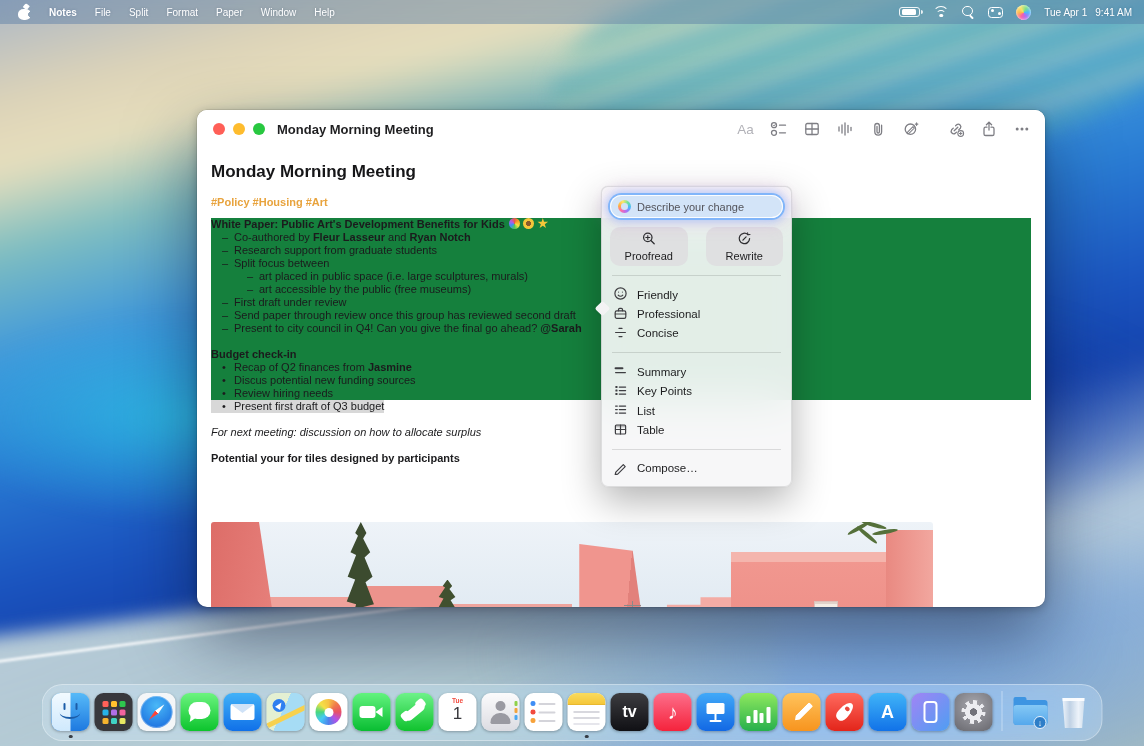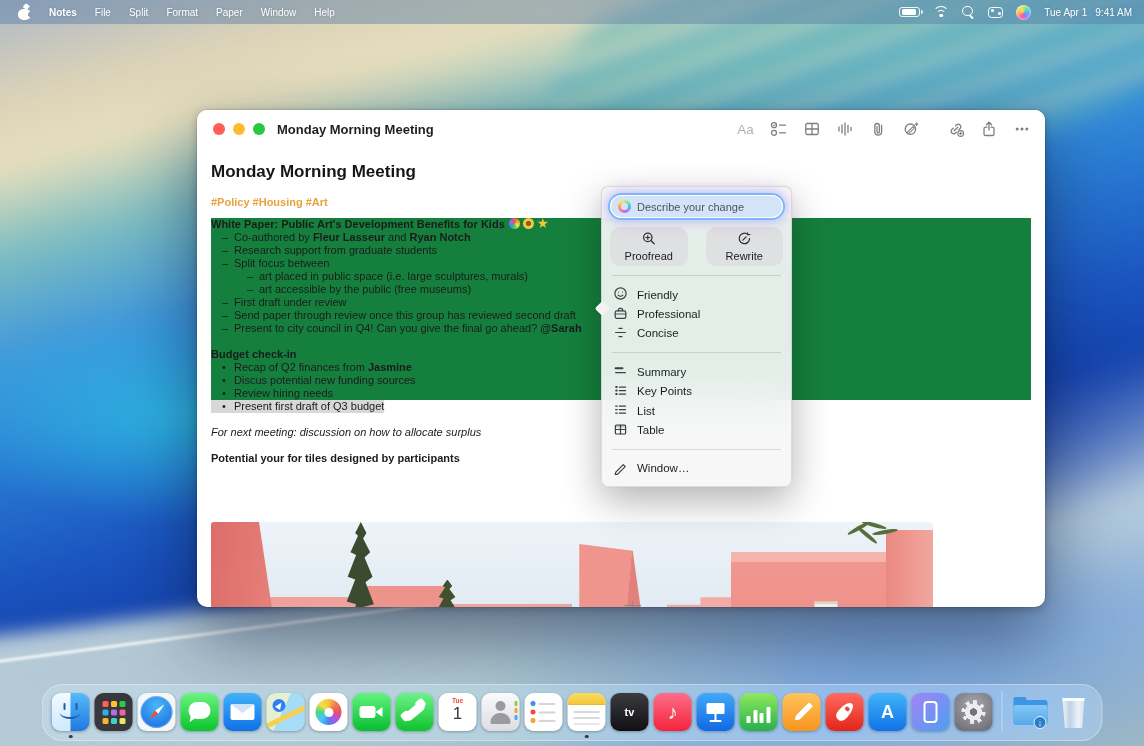--- a/index.html
+++ b/index.html
@@ -502,7 +502,7 @@
           <span><svg viewBox="0 0 15 15">
               <path d="M2.8 12.2L10.3 4.7l1.9 1.9-7.5 7.5-2.5 0.6z"></path>
             </svg></span>
-          <span>Window…</span>
+          <span>Compose…</span>
         </div>
       </div>
   </aside>

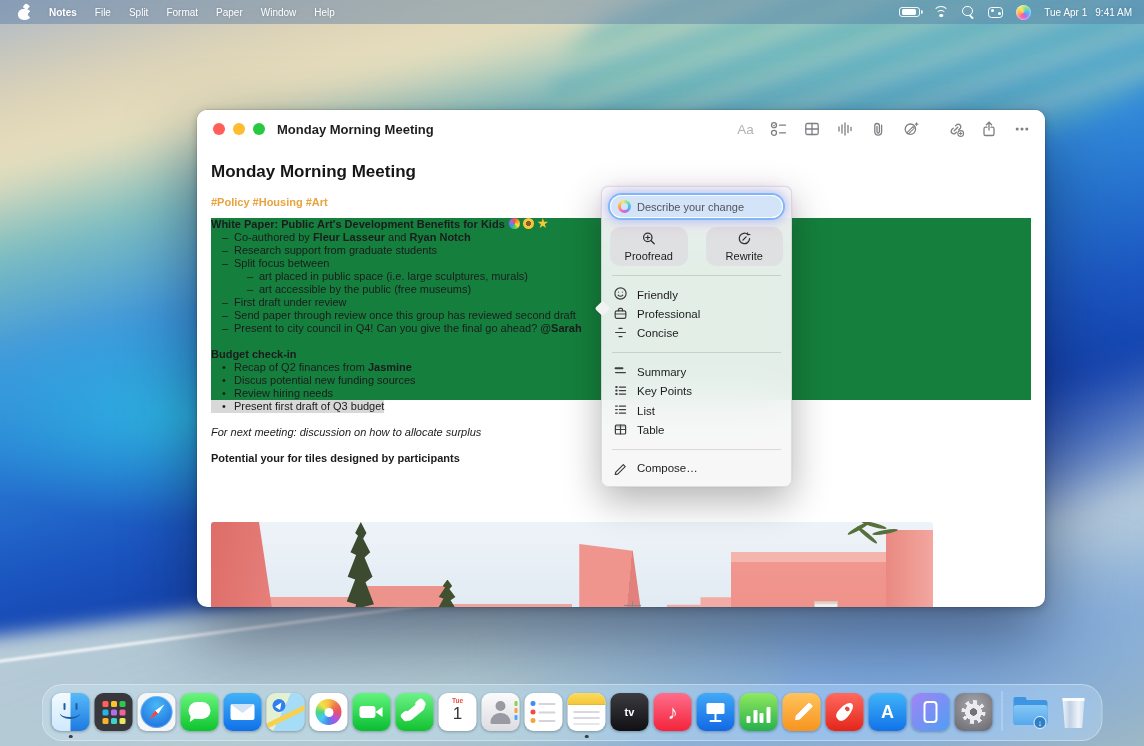--- a/index.html
+++ b/index.html
@@ -203,7 +203,7 @@
   .nt-top { left:0; top:0; right:0; height:12px; background:linear-gradient(180deg,#fadb5e,#f5c73a); border-bottom:1px solid #e8b82e; }
   .nt-l { left:6px; top:18px; width:26px; height:2px; background:#d8d8de; box-shadow:0 6px 0 #d8d8de,0 12px 0 #e6e6ec; }
   .i-tv { background:linear-gradient(180deg,#3c3c40,#101014); }
-  .tv-t { color:#fff; font-weight:700; font-size:11px; }
+  .tv-t { color:#fff; font-weight:700; font-size:16px; }
   .i-music { background:linear-gradient(180deg,#fd6e8a,#f5233c); }
   .mus { color:#fff; font-size:20px; line-height:1; }
   .i-keynote { background:linear-gradient(180deg,#41a9f8,#1268e4); }

